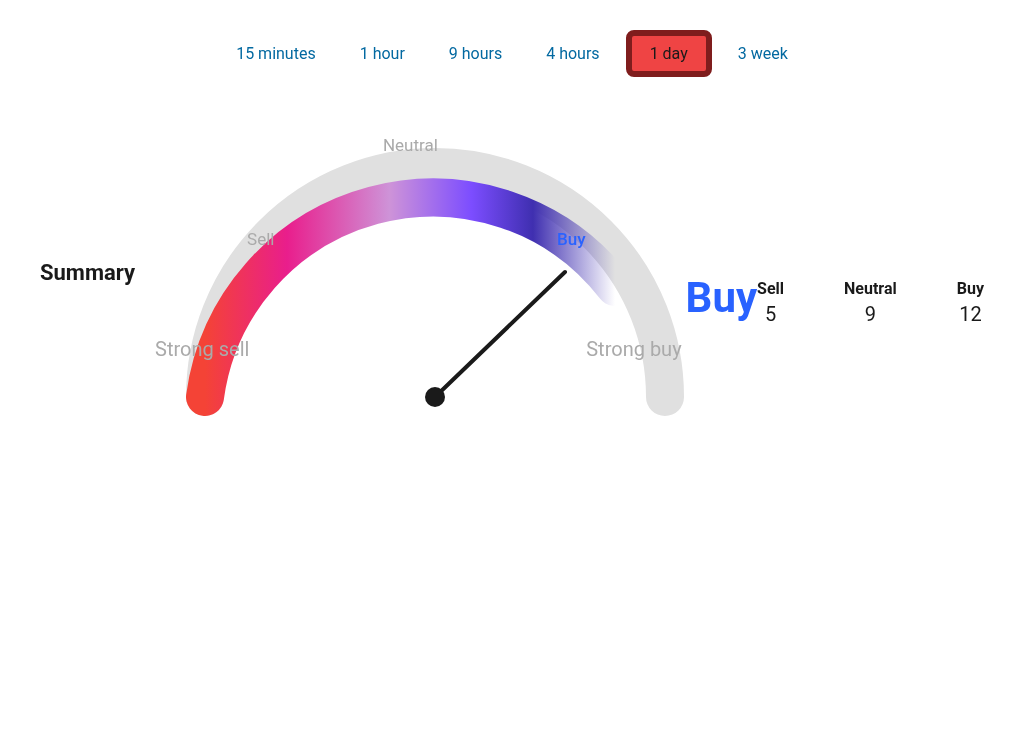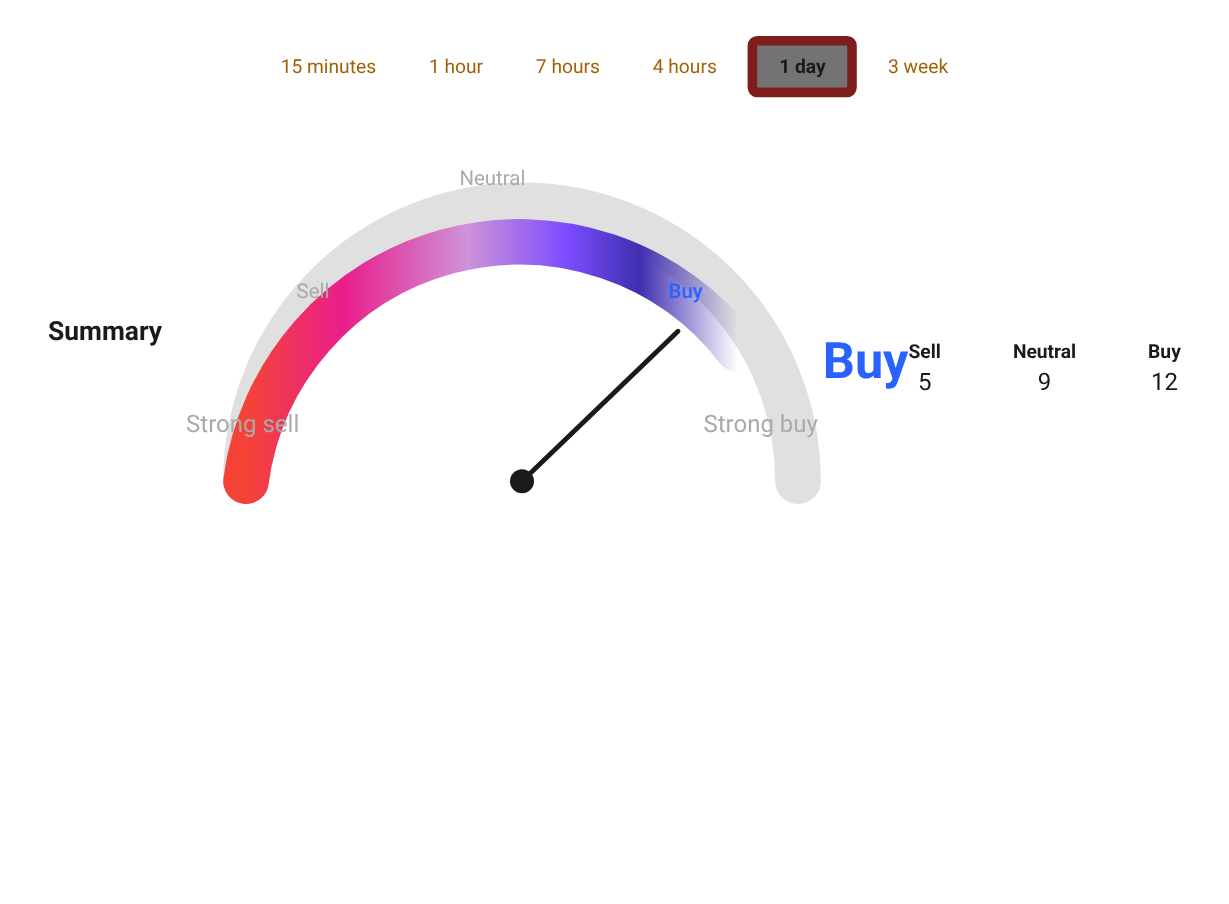--- a/index.html
+++ b/index.html
@@ -33,7 +33,7 @@
       border: none;
       background: transparent;
       font-size: 16px;
-      color: #a16207;
+      color: #0369a1;
       cursor: pointer;
       border-radius: 8px;
       font-family: inherit;

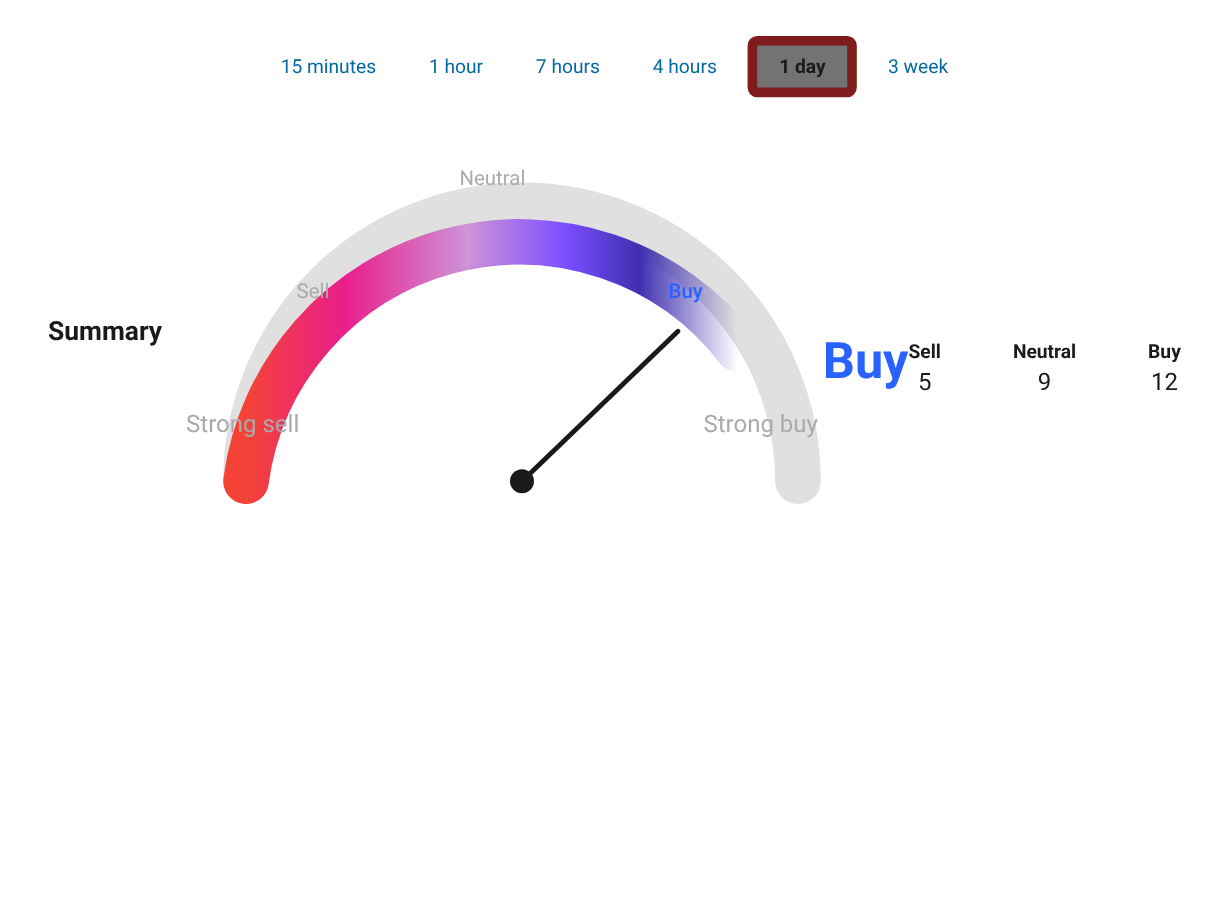--- a/index.html
+++ b/index.html
@@ -161,7 +161,7 @@
   <div class="time-selector">
   <button class="time-btn">15 minutes</button>
       <button class="time-btn">1 hour</button>
-      <button class="time-btn">7 hours</button>
+      <button class="time-btn">9 hours</button>
       <button class="time-btn">4 hours</button>
       <button class="time-btn active">1 day</button>
       <button class="time-btn">3 week</button>

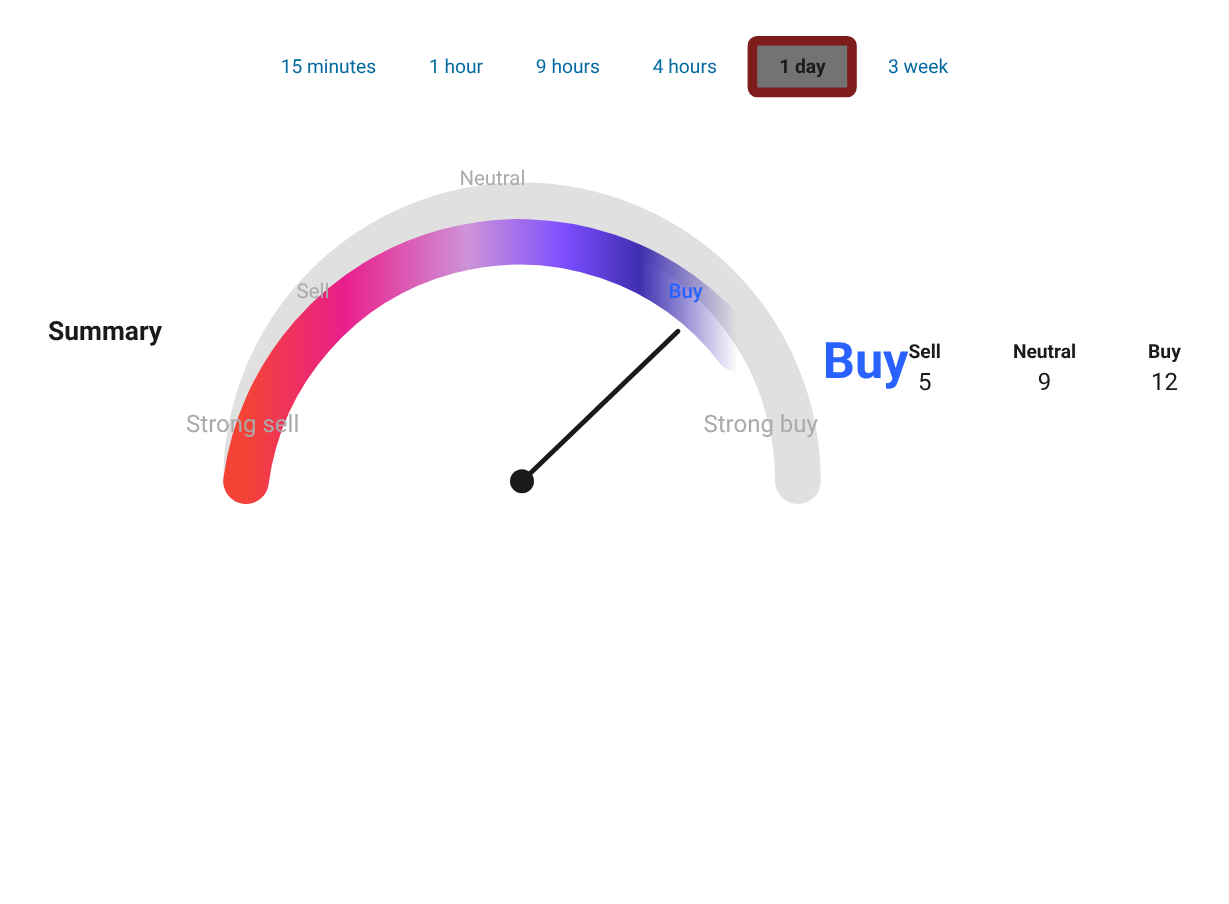--- a/index.html
+++ b/index.html
@@ -40,10 +40,10 @@
     }
 
     .time-btn.active {
-      border: 8px solid #7f1d1d;
-      color: #1a1a1a;
-      font-weight: 700;
-      background: #737373;
+      border: 6px solid #7f1d1d;
+      color: #1a1a1a;
+      font-weight: 400;
+      background: #ef4444;
     }
 
     

